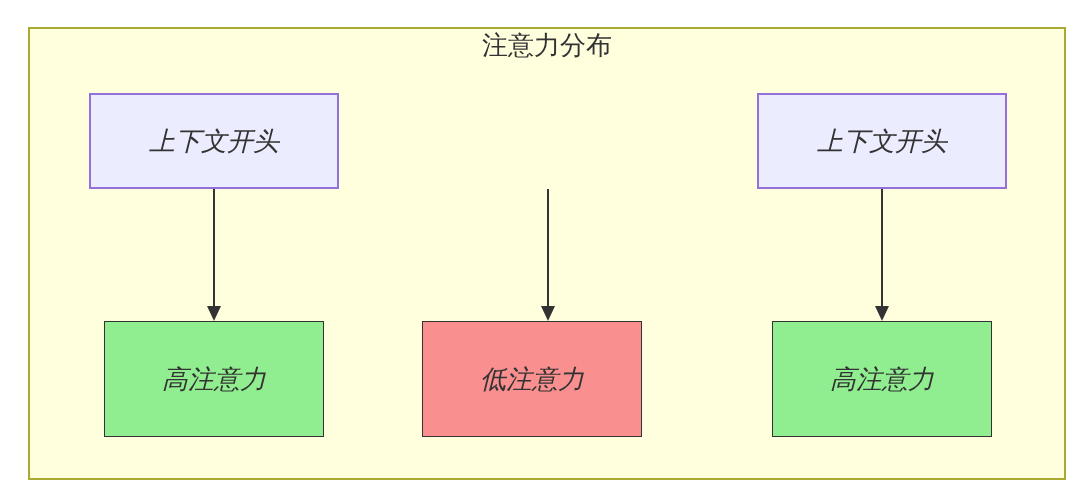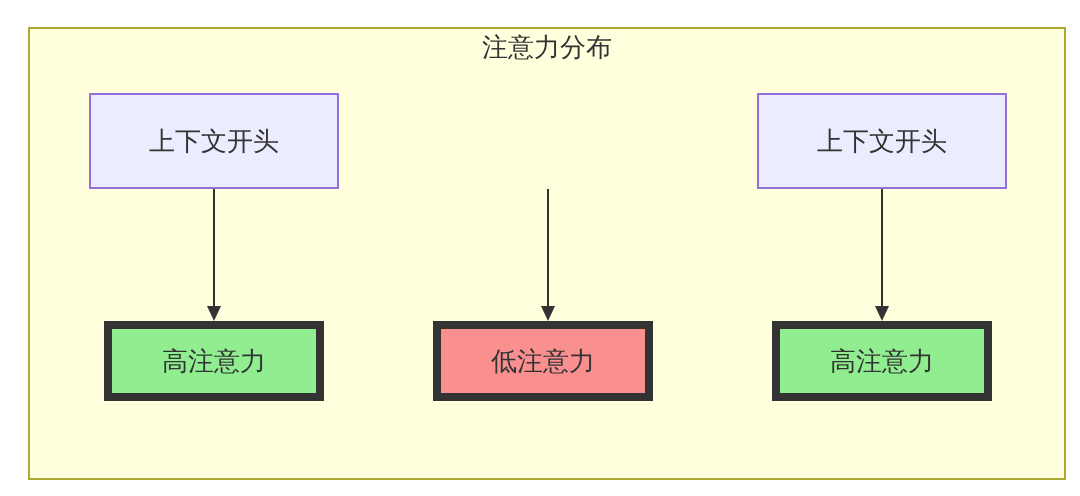--- a/index.html
+++ b/index.html
@@ -24,6 +24,7 @@
     font-size: 26px;
     line-height: 32px;
     color: #333333;
+    font-family: Liberation Mono, monospace;
   }
   .node {
     position: absolute;

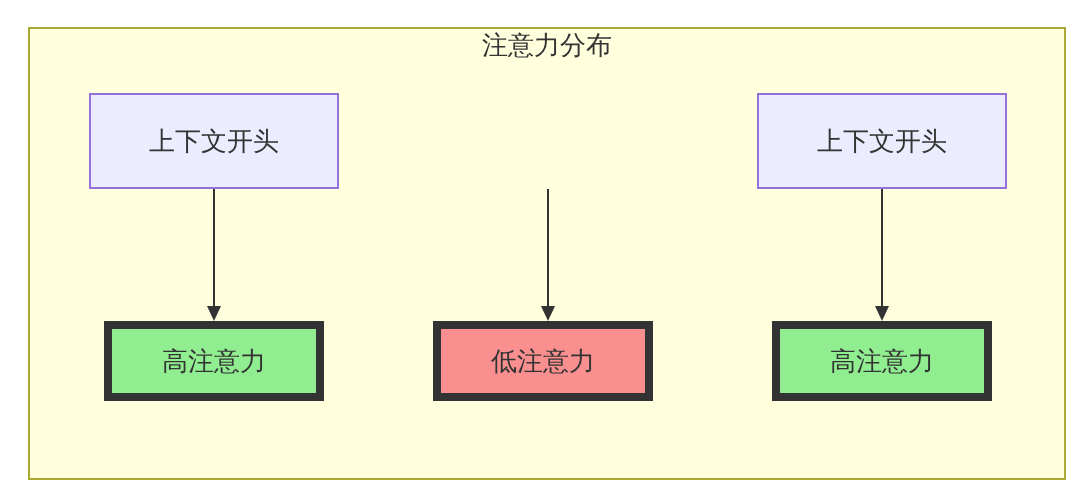--- a/index.html
+++ b/index.html
@@ -34,6 +34,7 @@
     font-size: 26px;
     color: #333333;
     text-align: center;
+    font-style: italic;
   }
   .source-node {
     top: 64px;

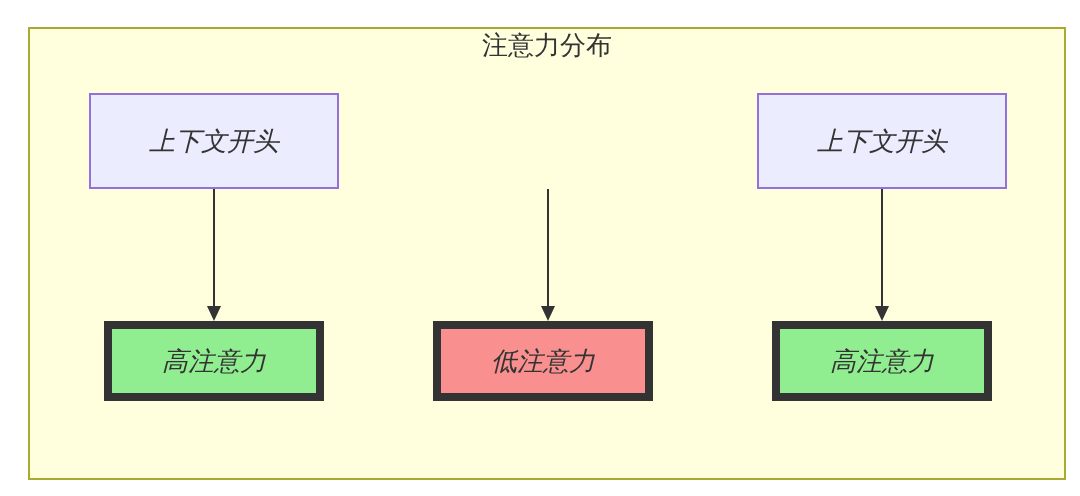--- a/index.html
+++ b/index.html
@@ -44,8 +44,8 @@
   }
   .result-node {
     top: 292px;
-    width: 220px; height: 80px;
-    border: 8px solid #14532d;
+    width: 220px; height: 116px;
+    border: 1px solid #14532d;
     background: #90EE90;
   }
   .arrow {

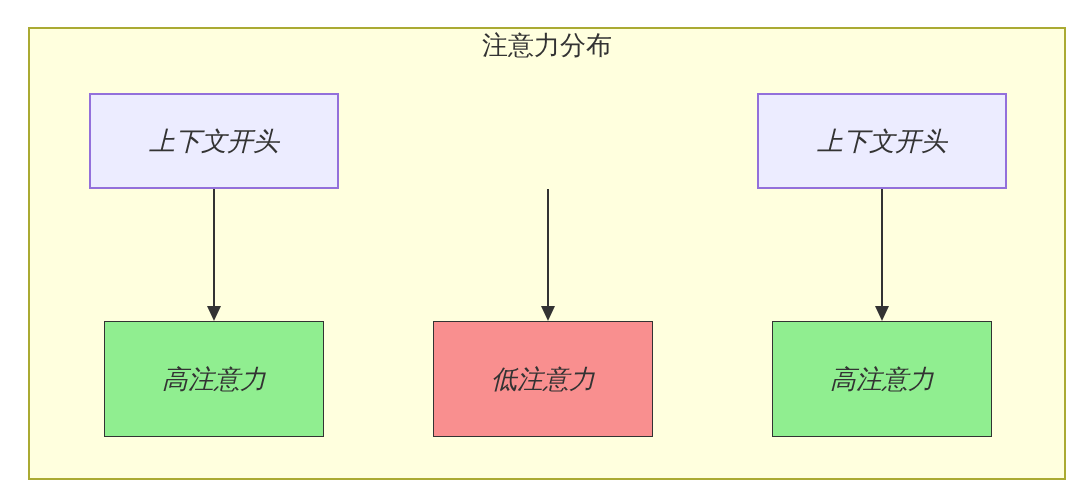--- a/index.html
+++ b/index.html
@@ -69,7 +69,7 @@
   }
   
   .src-0 { left: 59px; }   .src-1 { left: 393px; }  .src-2 { left: 727px; }
-  .res-0 { left: 74px; }   .res-1 { left: 403px; }  .res-2 { left: 742px; }
+  .res-0 { left: 74px; }   .res-1 { left: 392px; }  .res-2 { left: 742px; }
   .arr-0 { left: 177px; }  .arr-1 { left: 511px; }  .arr-2 { left: 845px; }
 </style>
 </head>

